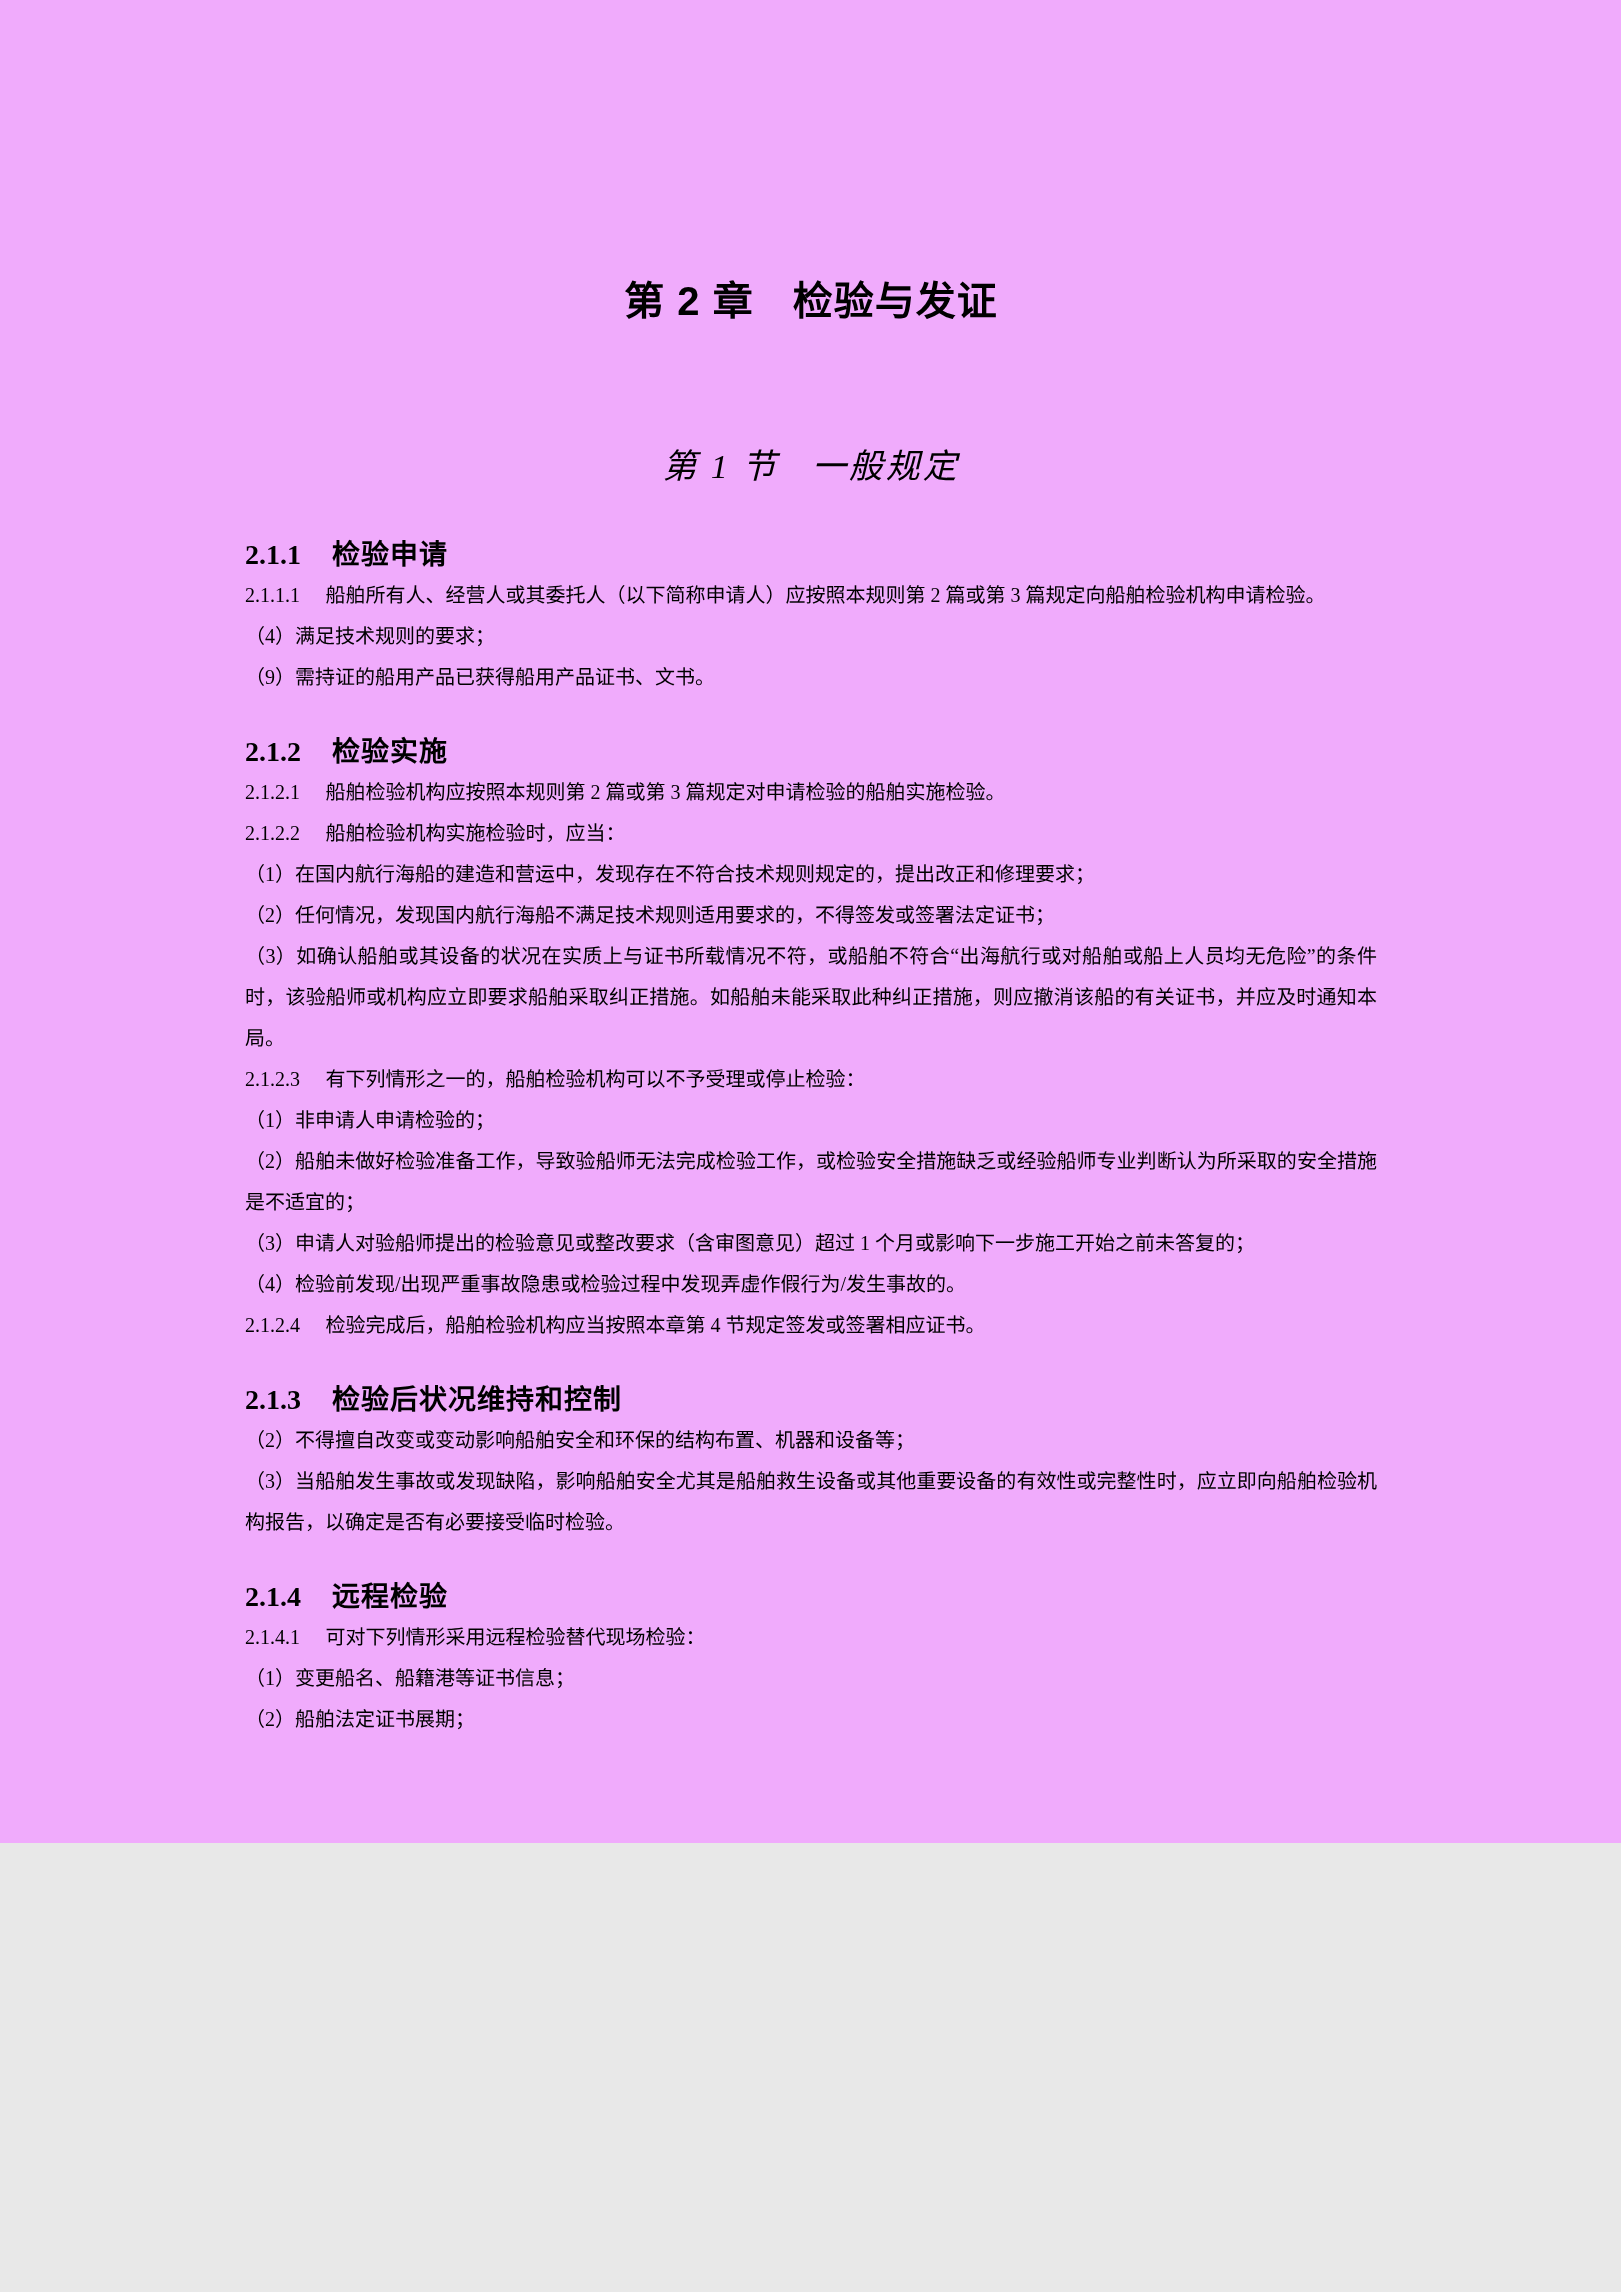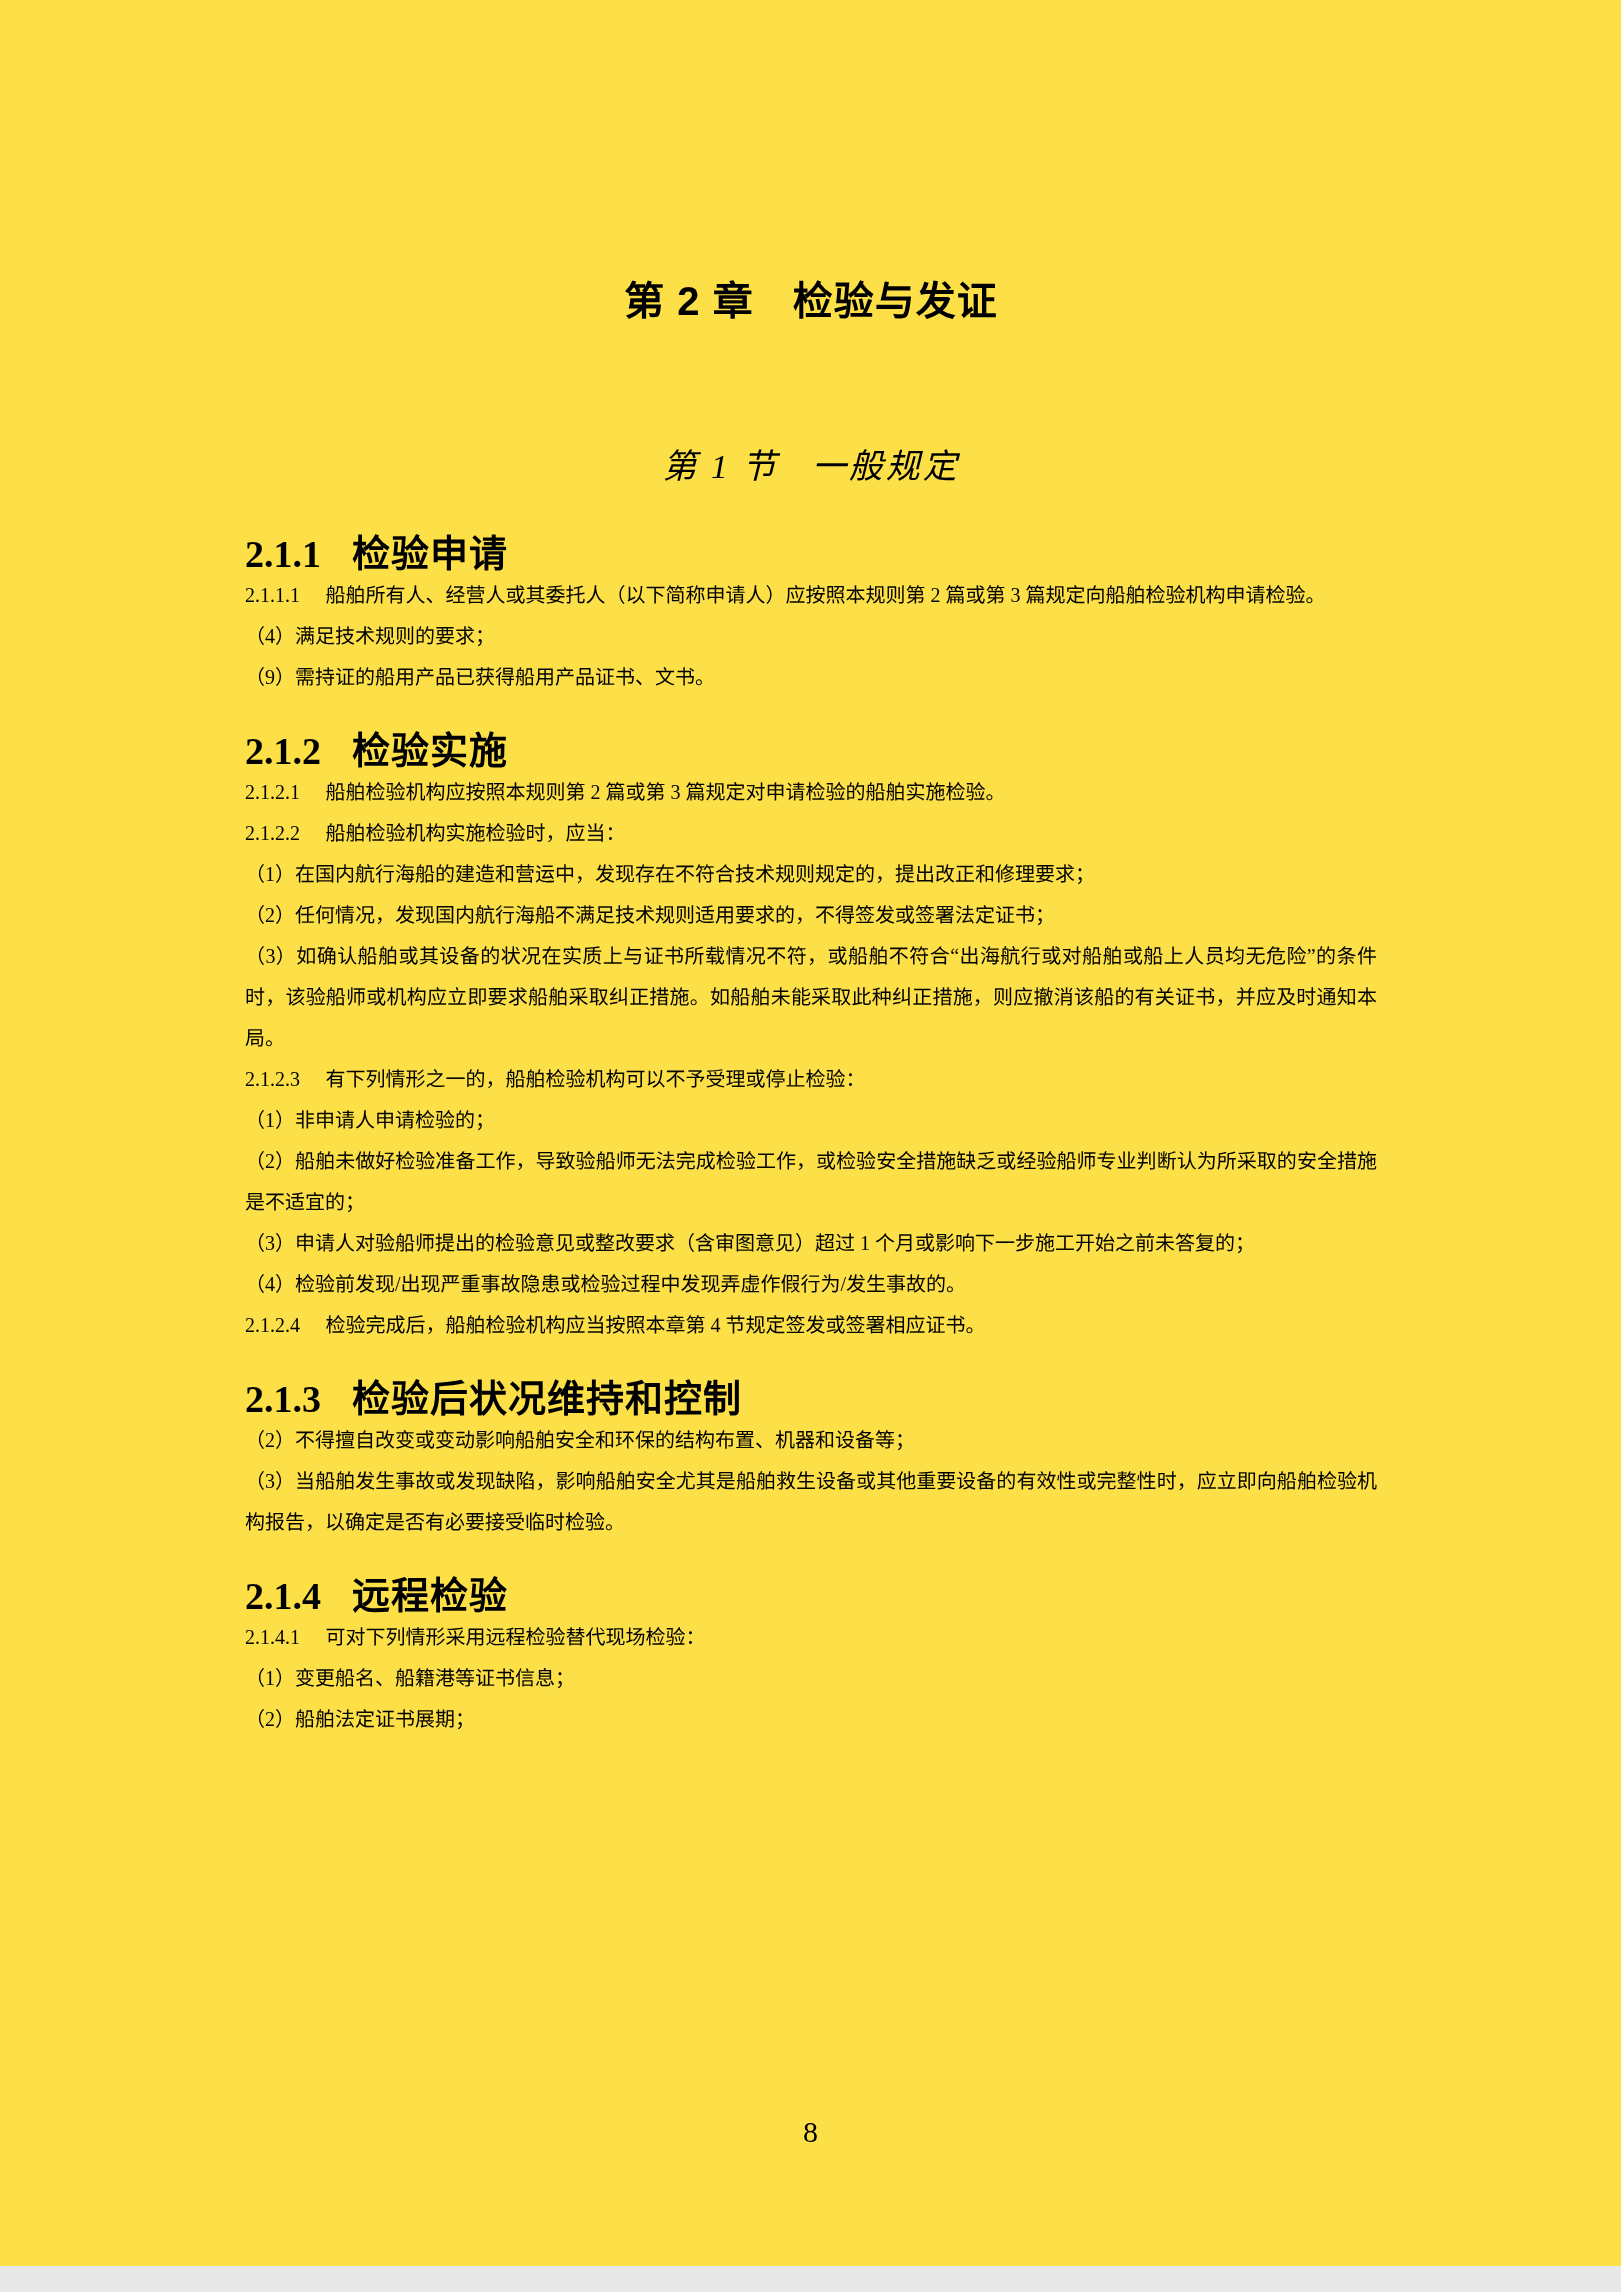--- a/index.html
+++ b/index.html
@@ -10,9 +10,9 @@
   .page {
     position: relative;
     width: 1621px;
-    height: 2266px;
+    height: 1843px;
     margin: 0 auto;
-    background: #fde047;
+    background: #f0abfc;
     color: #000000;
     font-family: "Liberation Serif", "DejaVu Serif", serif;
     overflow: hidden;

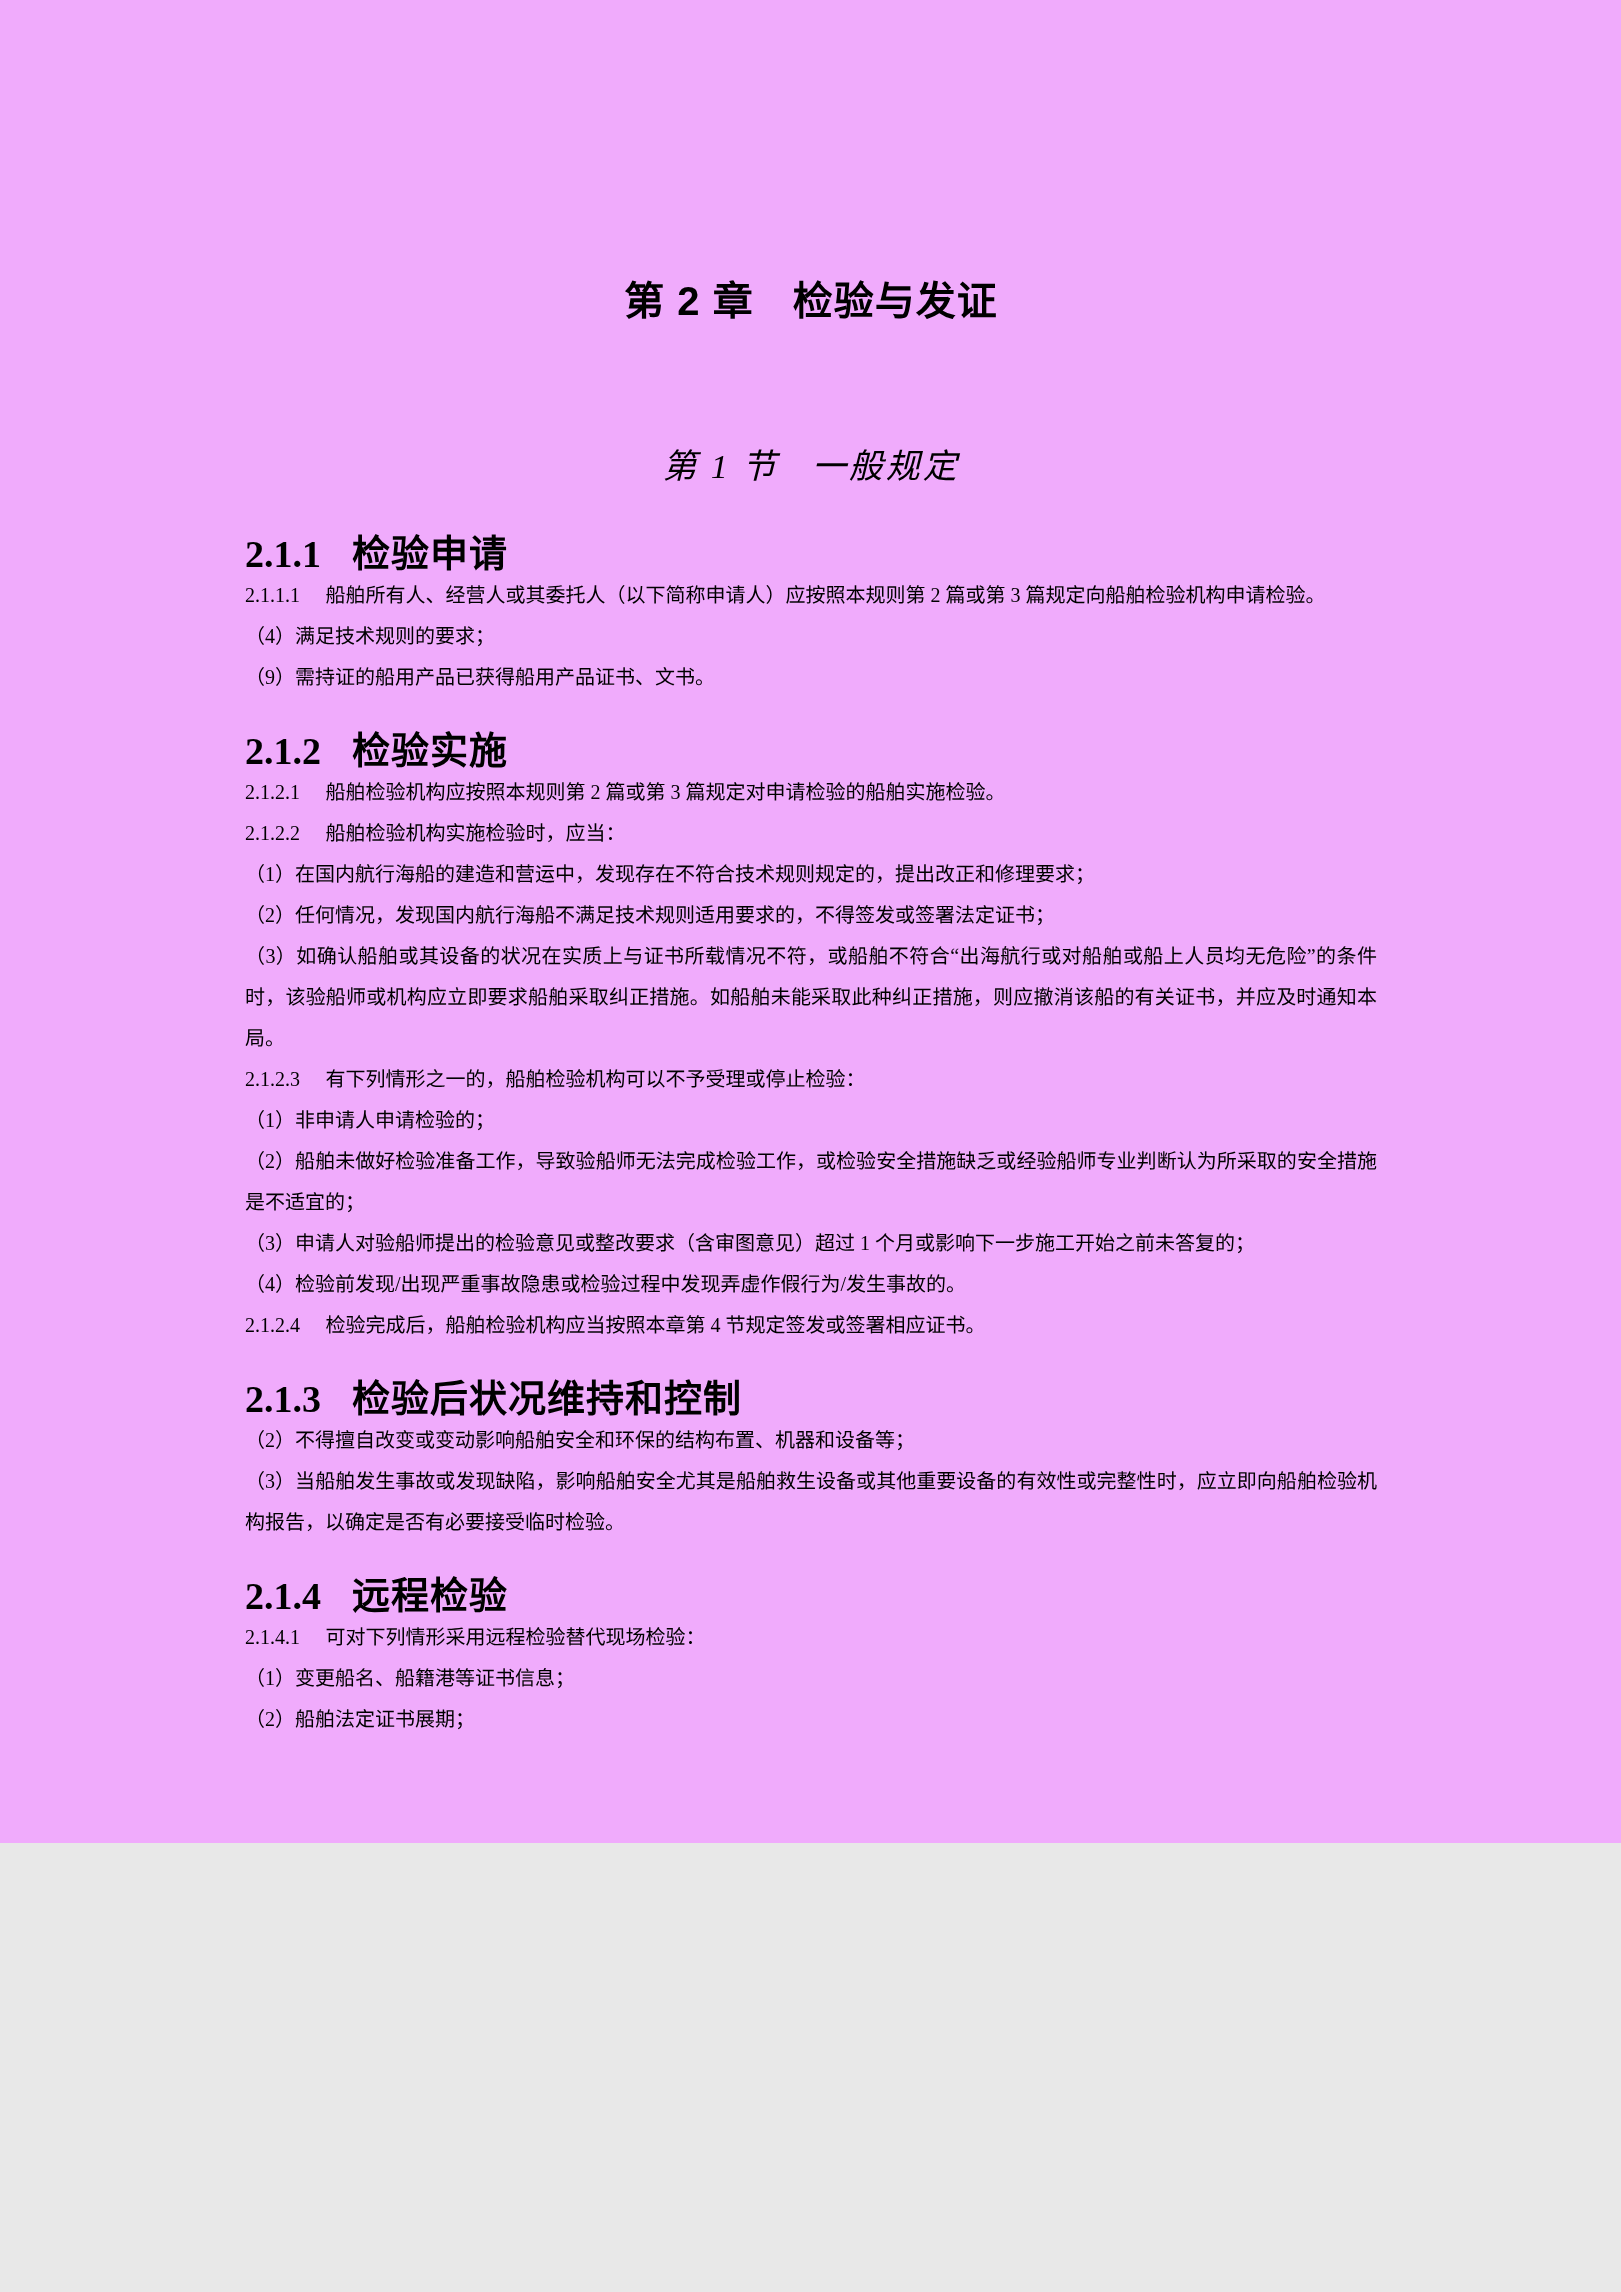--- a/index.html
+++ b/index.html
@@ -51,7 +51,7 @@
   }
   .sec-heading {
     margin: 33px 0 0 0;
-    font-size: 38px;
+    font-size: 28px;
     line-height: 41px;
     font-weight: 700;
   }

